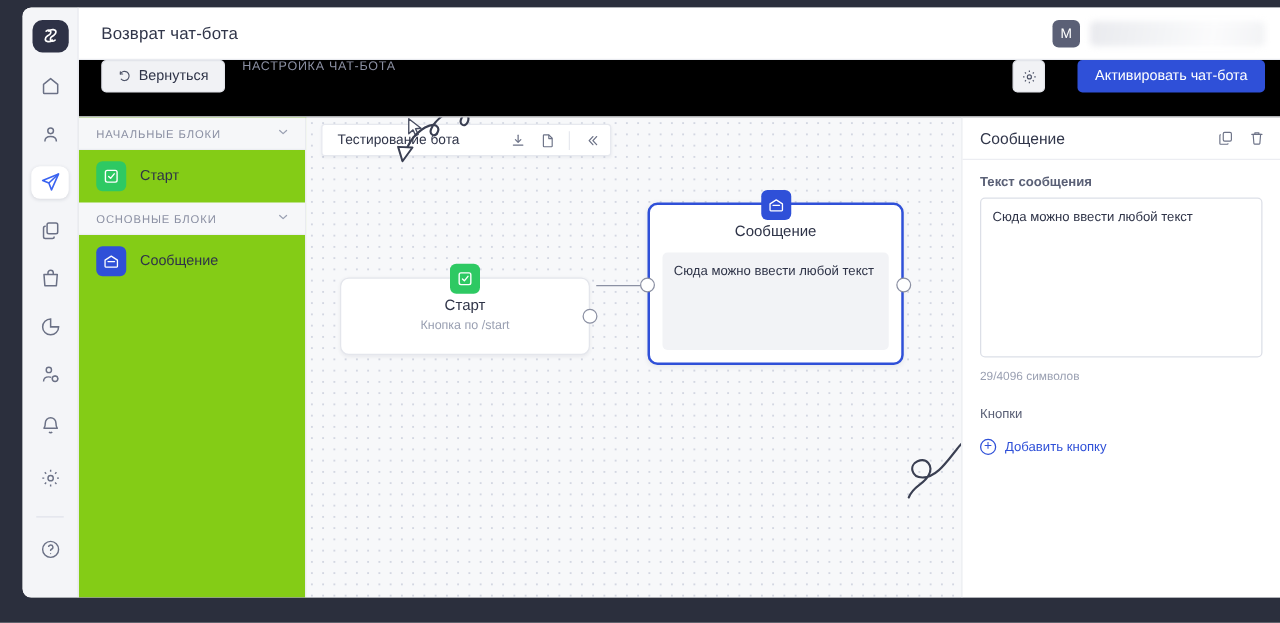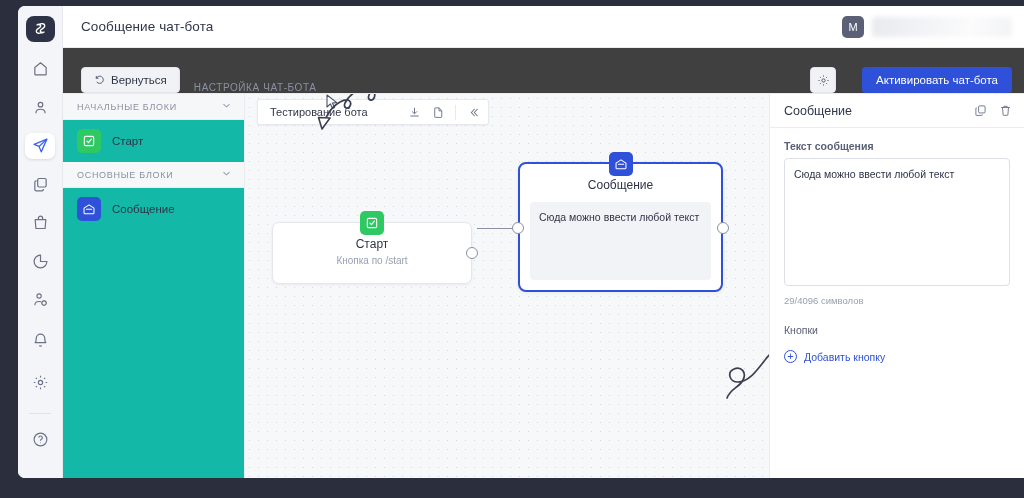--- a/index.html
+++ b/index.html
@@ -344,7 +344,7 @@
   <div class="main">
 
     <div class="topbar">
-      <div class="topbar-title">Сообщение чат-бота</div>
+      <div class="topbar-title">Возврат чат-бота</div>
       <div class="topbar-right">
         <div class="avatar">M</div>
         <div class="blurred-chip"></div>

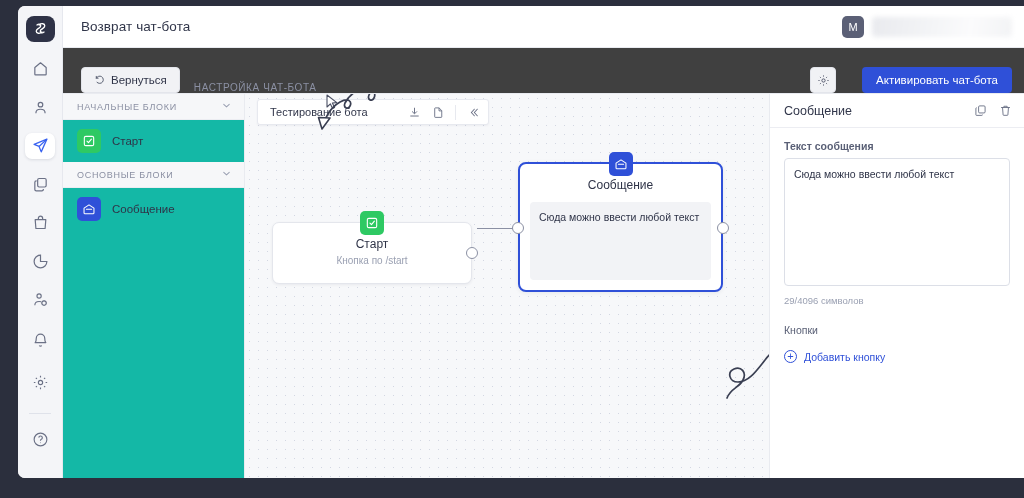--- a/index.html
+++ b/index.html
@@ -78,9 +78,9 @@
   .subbar {
     height: 46px; flex: 0 0 46px;
     border-bottom: 1px solid #e9ebf0;
-    display: flex; align-items: flex-end;
+    display: flex; align-items: flex-start;
     padding: 0 12px 0 18px;
-    background: #404040;
+    background: #000000;
   }
   .btn-back {
     display: inline-flex; align-items: center; gap: 6px;

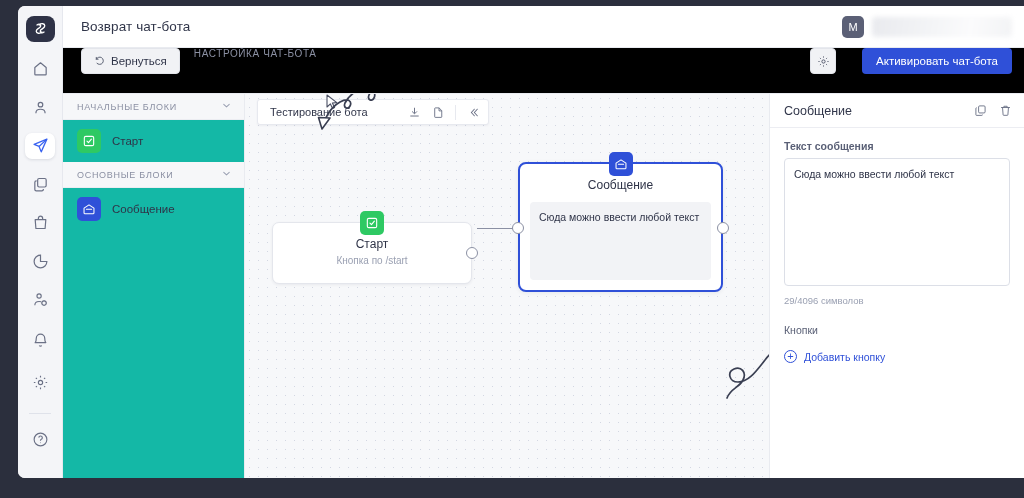--- a/index.html
+++ b/index.html
@@ -109,7 +109,7 @@
   .blocks {
     width: 182px; flex: 0 0 182px;
     border-right: 1px solid #e9ebf0;
-    background: #14b8a6;
+    background: #84cc16;
   }
   .blocks-head {
     height: 26px; display: flex; align-items: center;

